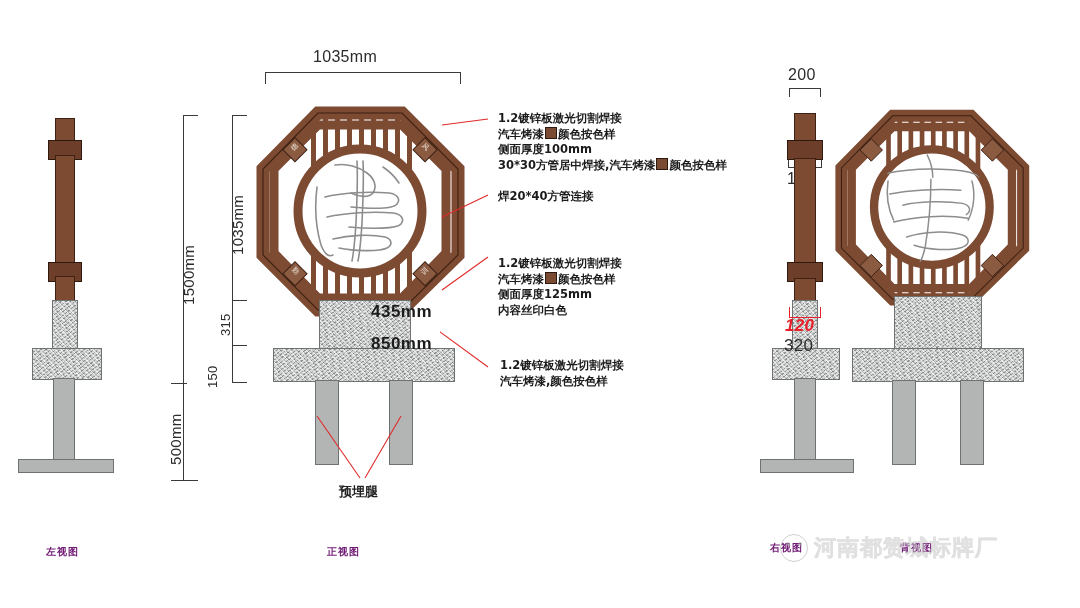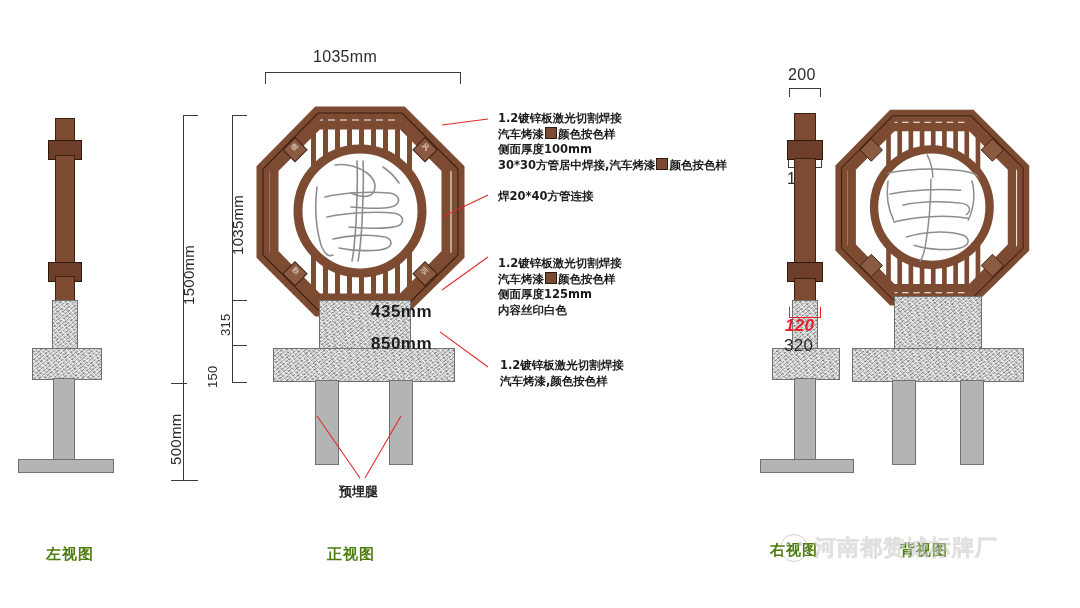--- a/index.html
+++ b/index.html
@@ -47,7 +47,7 @@
   .sw.whitesw{background:#ffffff;border:1.4px solid #222;}
 
   .viewlabel{
-    color:#4d7c0f;font-size:15px;font-weight:bold;letter-spacing:1px;
+    color:#701a75;font-size:10px;font-weight:bold;letter-spacing:1px;
     font-family:"DejaVu Sans","Liberation Sans",sans-serif;
   }
   .redtxt{color:#e8202a;font-weight:bold;font-style:italic;}

